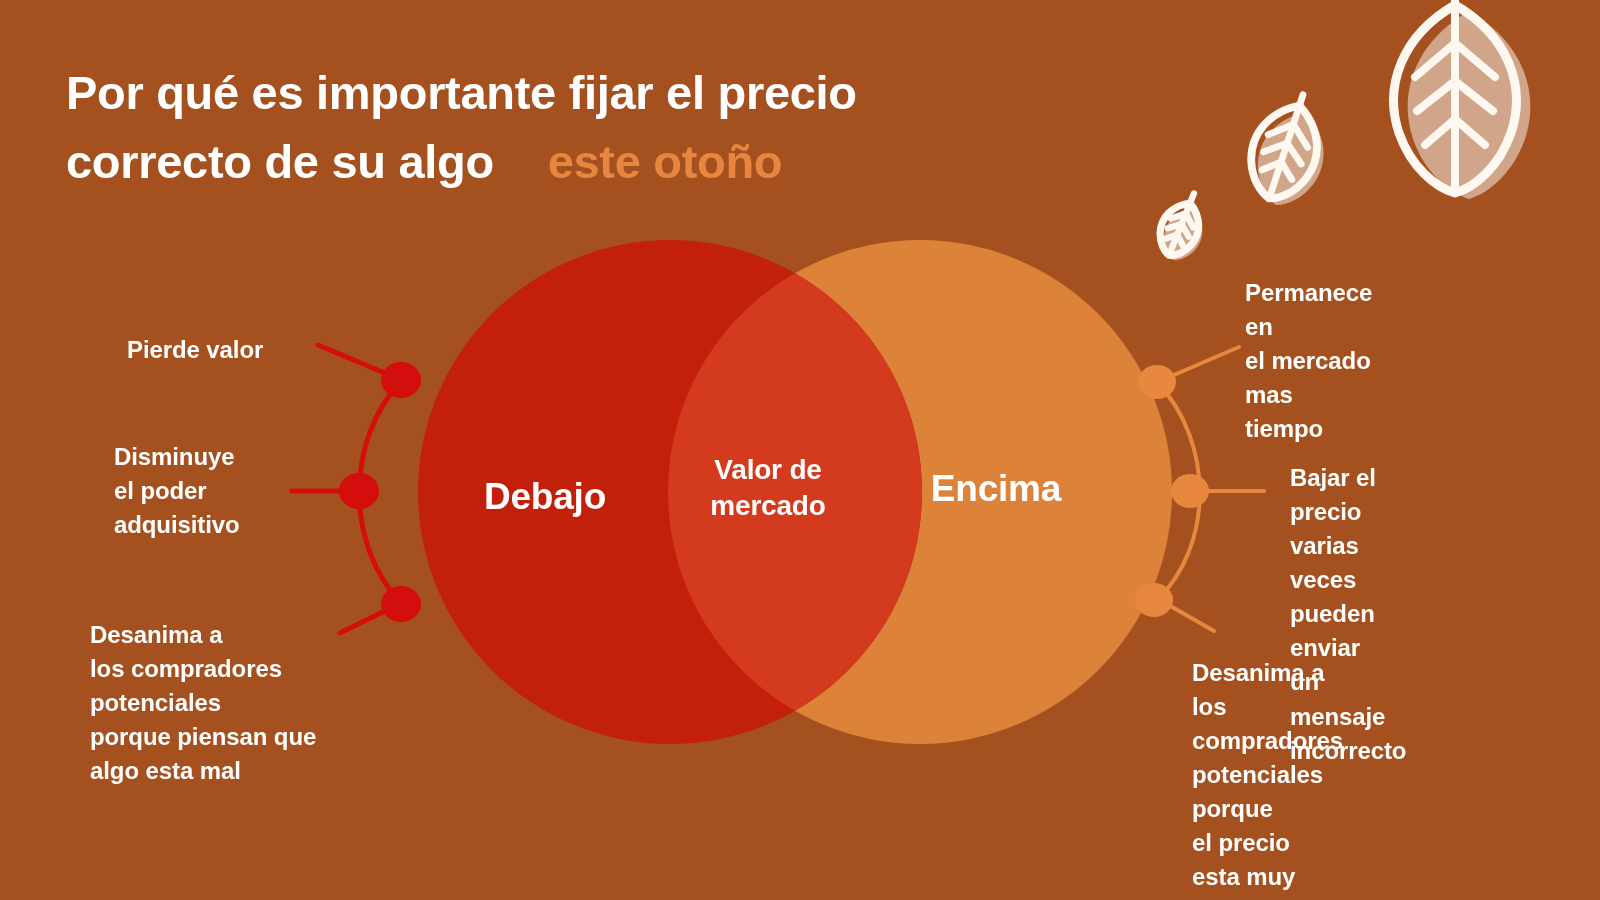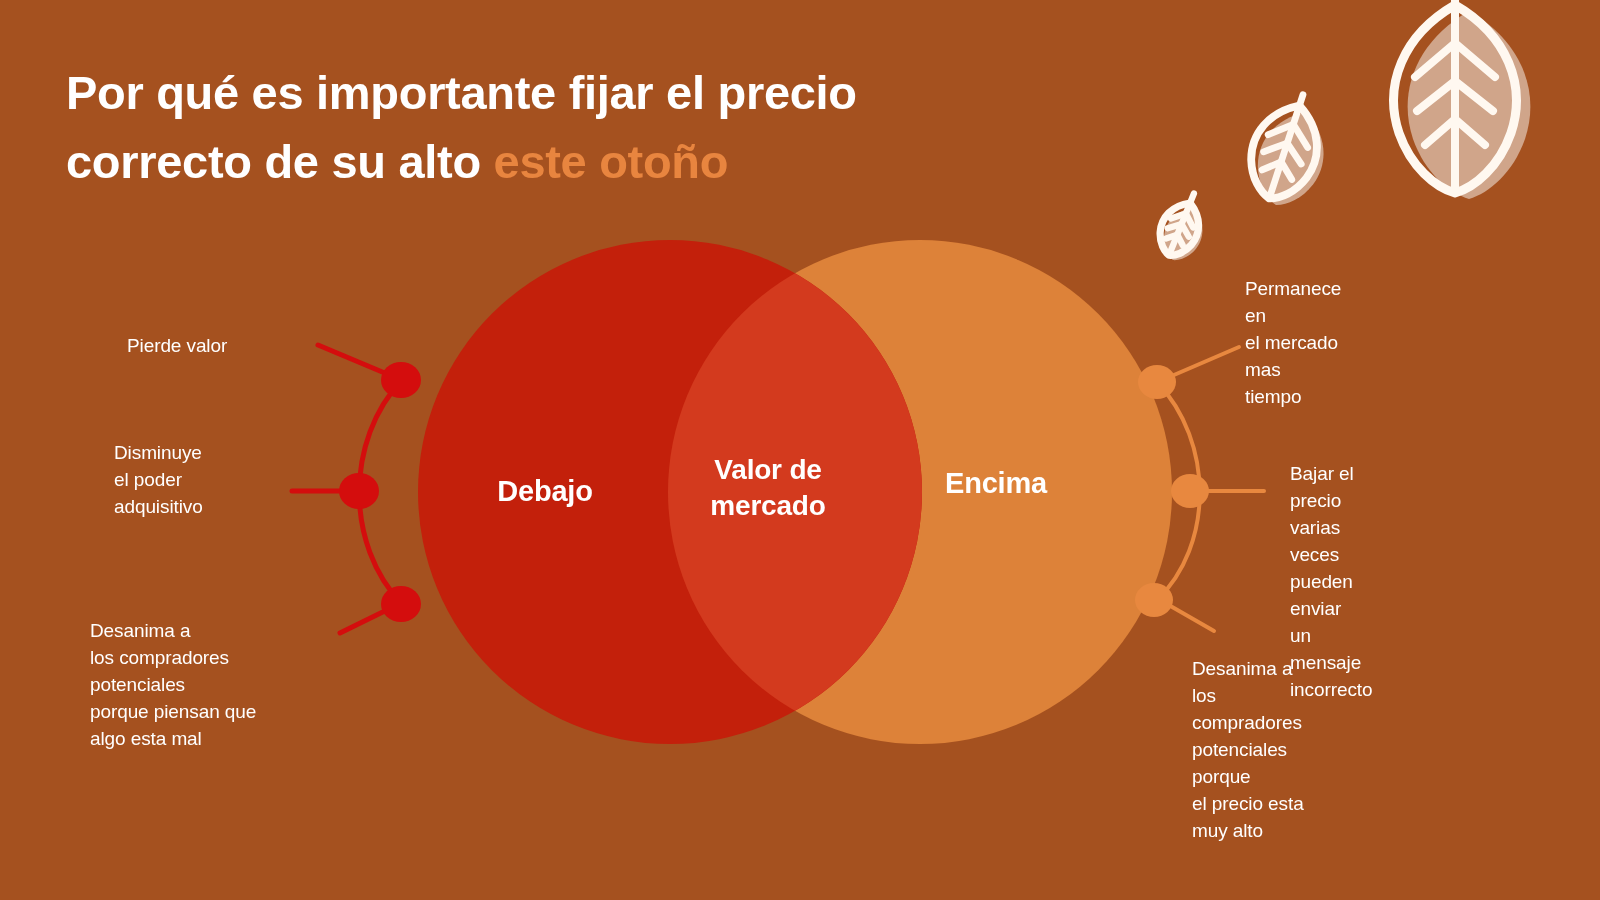--- a/index.html
+++ b/index.html
@@ -68,7 +68,7 @@
 
   <h1 id="title">
     <span>Por qué es importante fijar el precio</span><br>
-    <span>correcto de su alto </span><span class="accent">este otoño</span>
+    <span>correcto de su algo </span><span class="accent">este otoño</span>
   </h1>
 
   <svg id="venn" viewBox="0 0 1600 900">

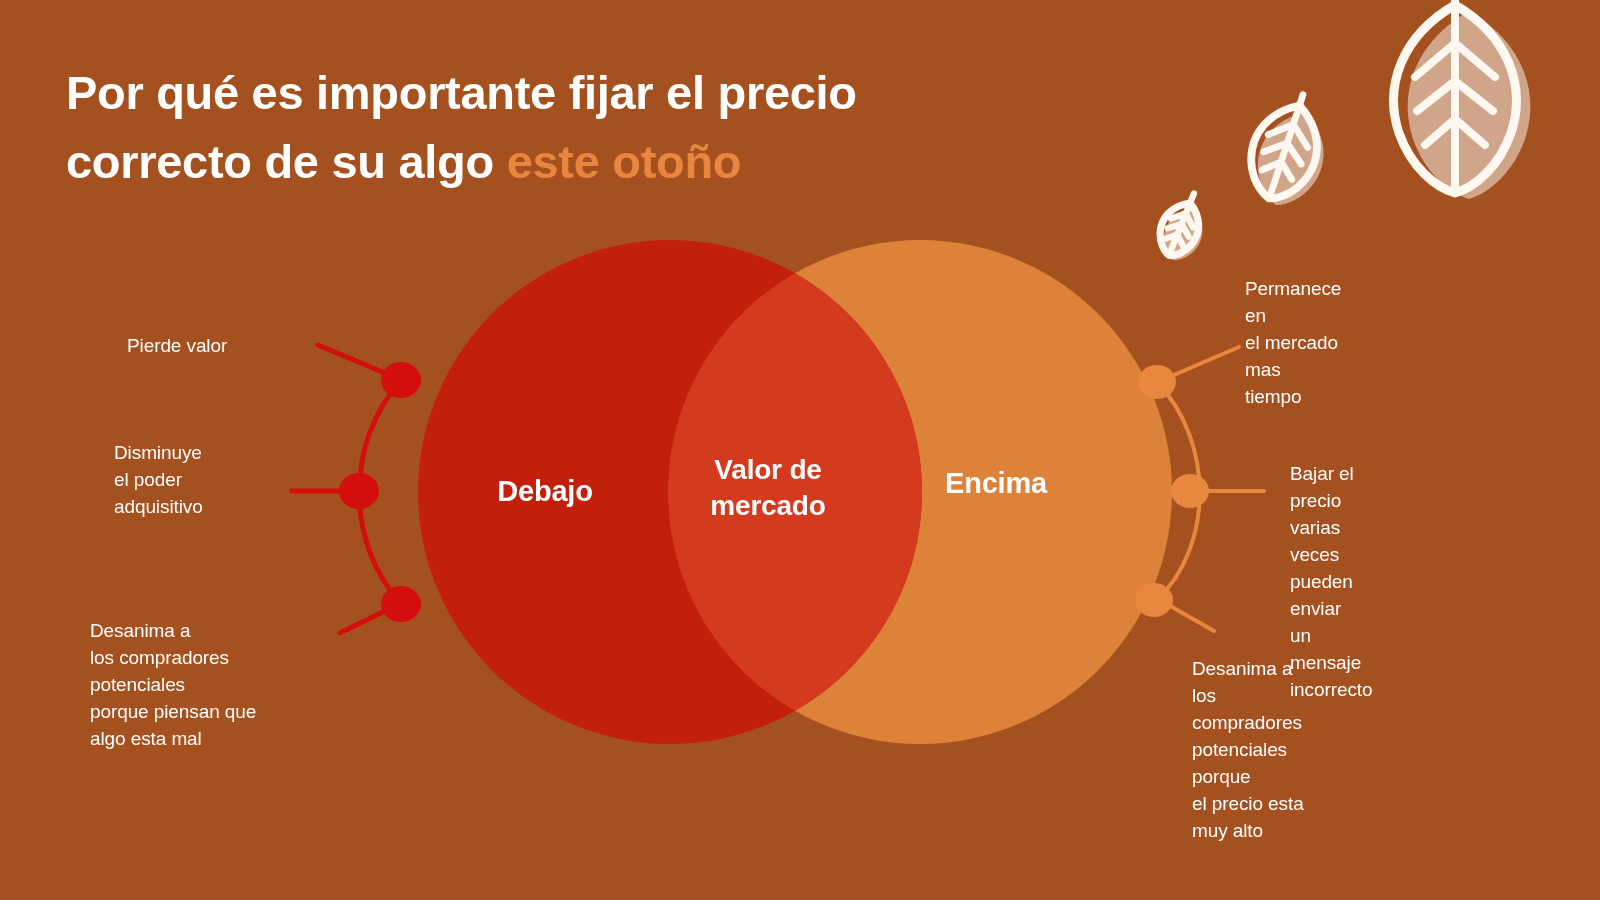--- a/index.html
+++ b/index.html
@@ -23,7 +23,7 @@
     color:#FFFFFF;
     letter-spacing:-0.3px;
   }
-  #title .accent { color:#E8853F; }
+  #title .accent { color:#E8853F;margin-left:41px; }
 
   
   #venn { position:absolute; left:0; top:0; width:1600px; height:900px; }

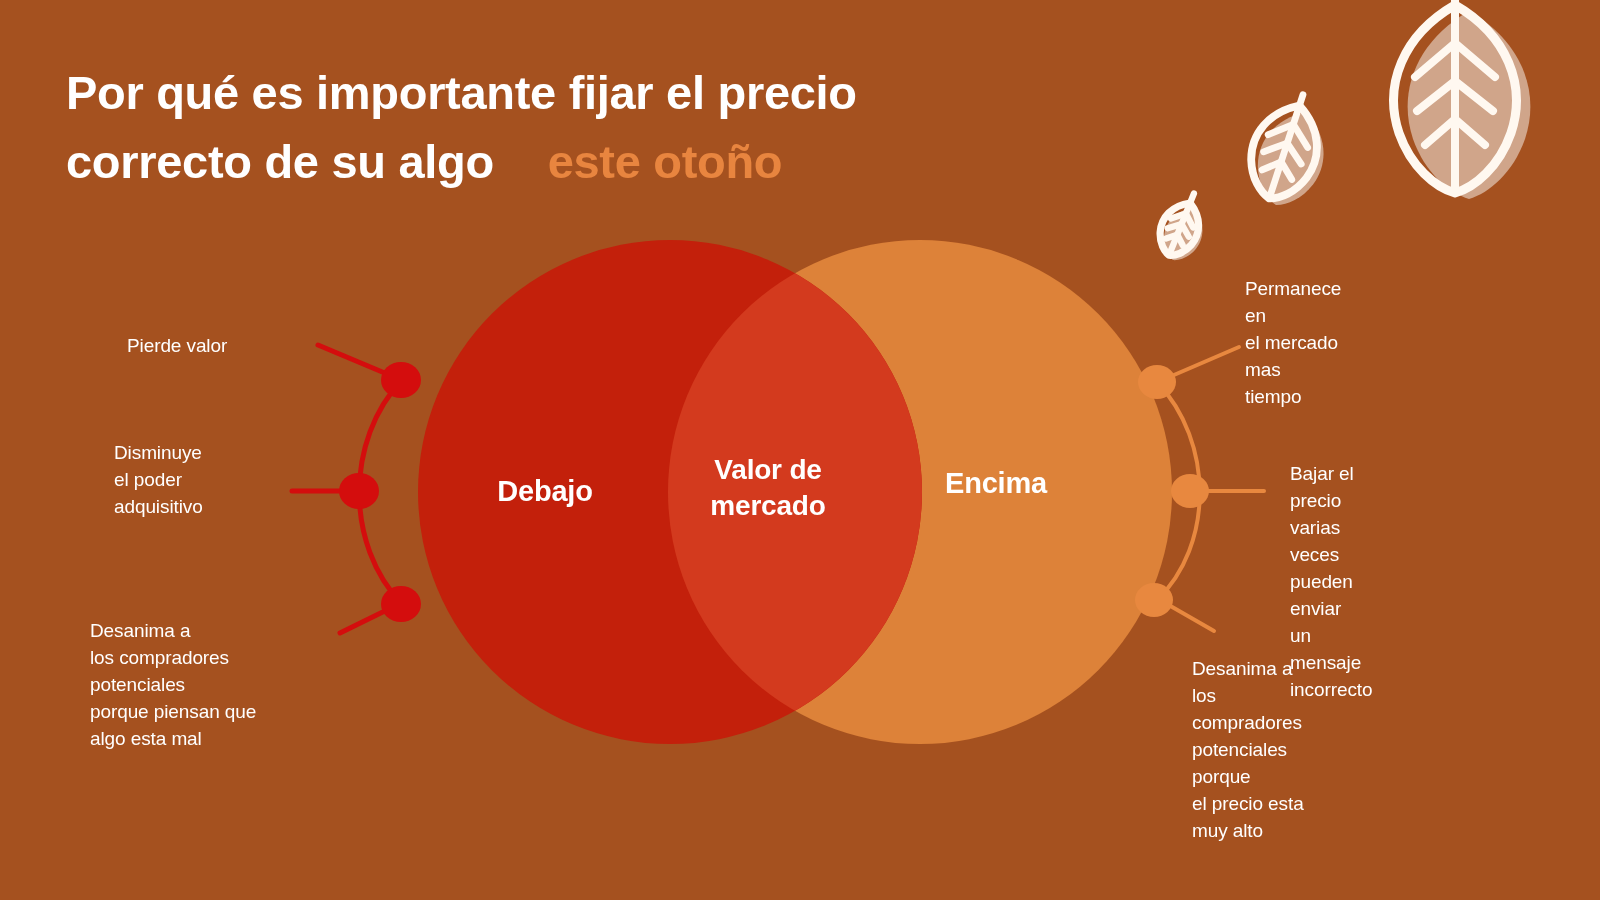--- a/index.html
+++ b/index.html
@@ -45,8 +45,8 @@
   .side-label {
     position:absolute;
     color:#FFFFFF;
-    font-weight:normal;
-    font-size:19px;
+    font-weight:bold;
+    font-size:24px;
     line-height:1.42;
     letter-spacing:-0.1px;
     white-space:pre-line;

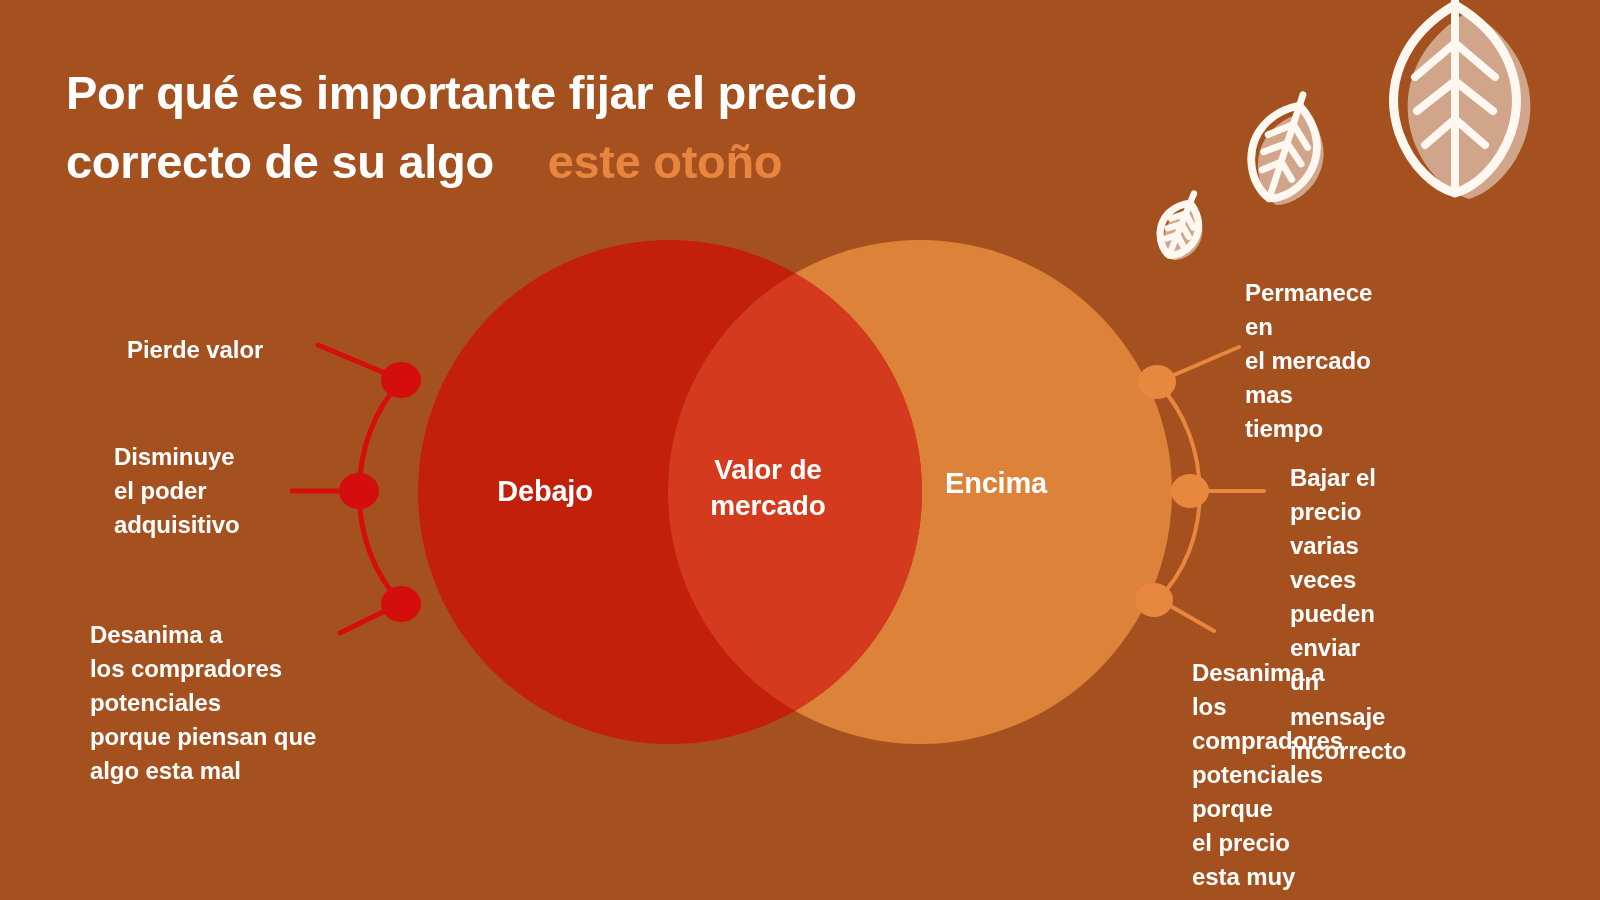--- a/index.html
+++ b/index.html
@@ -34,7 +34,7 @@
     font-weight:bold;
     text-align:center;
     line-height:1.28;
-    font-size:29px;
+    font-size:37px;
     letter-spacing:-0.2px;
   }
   #venn-label-left   { left:430px; top:473px; width:230px; }

